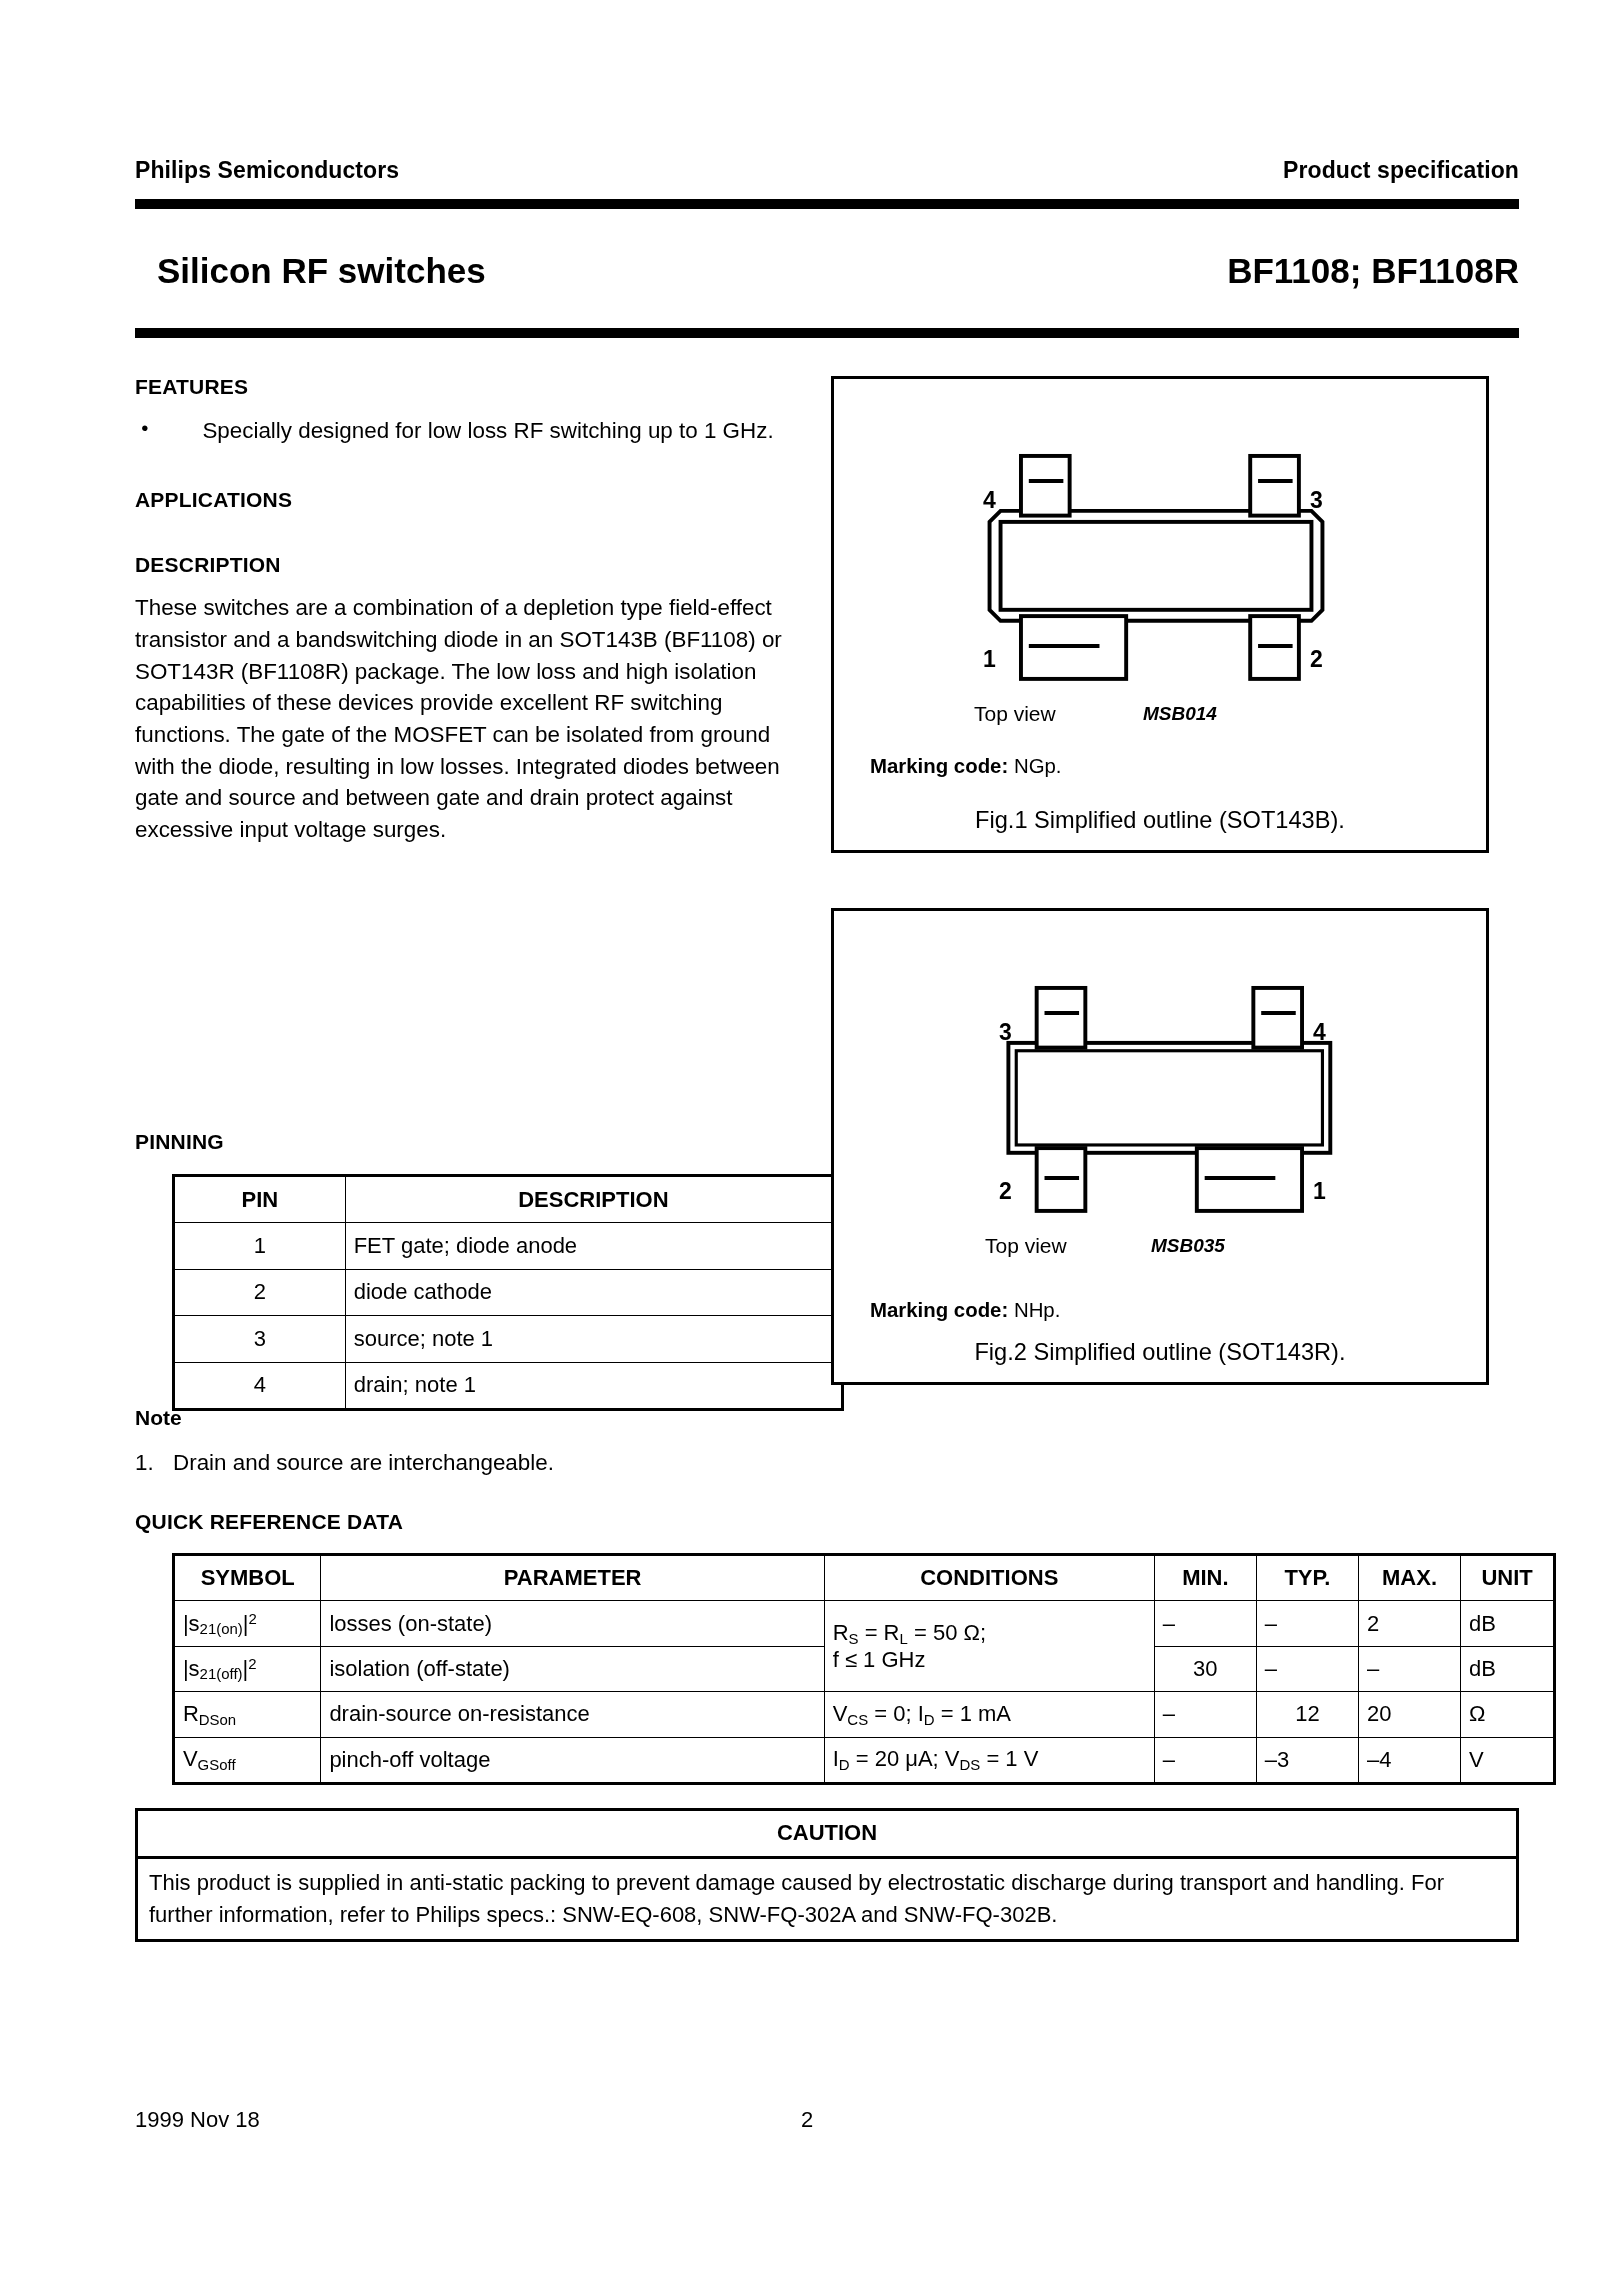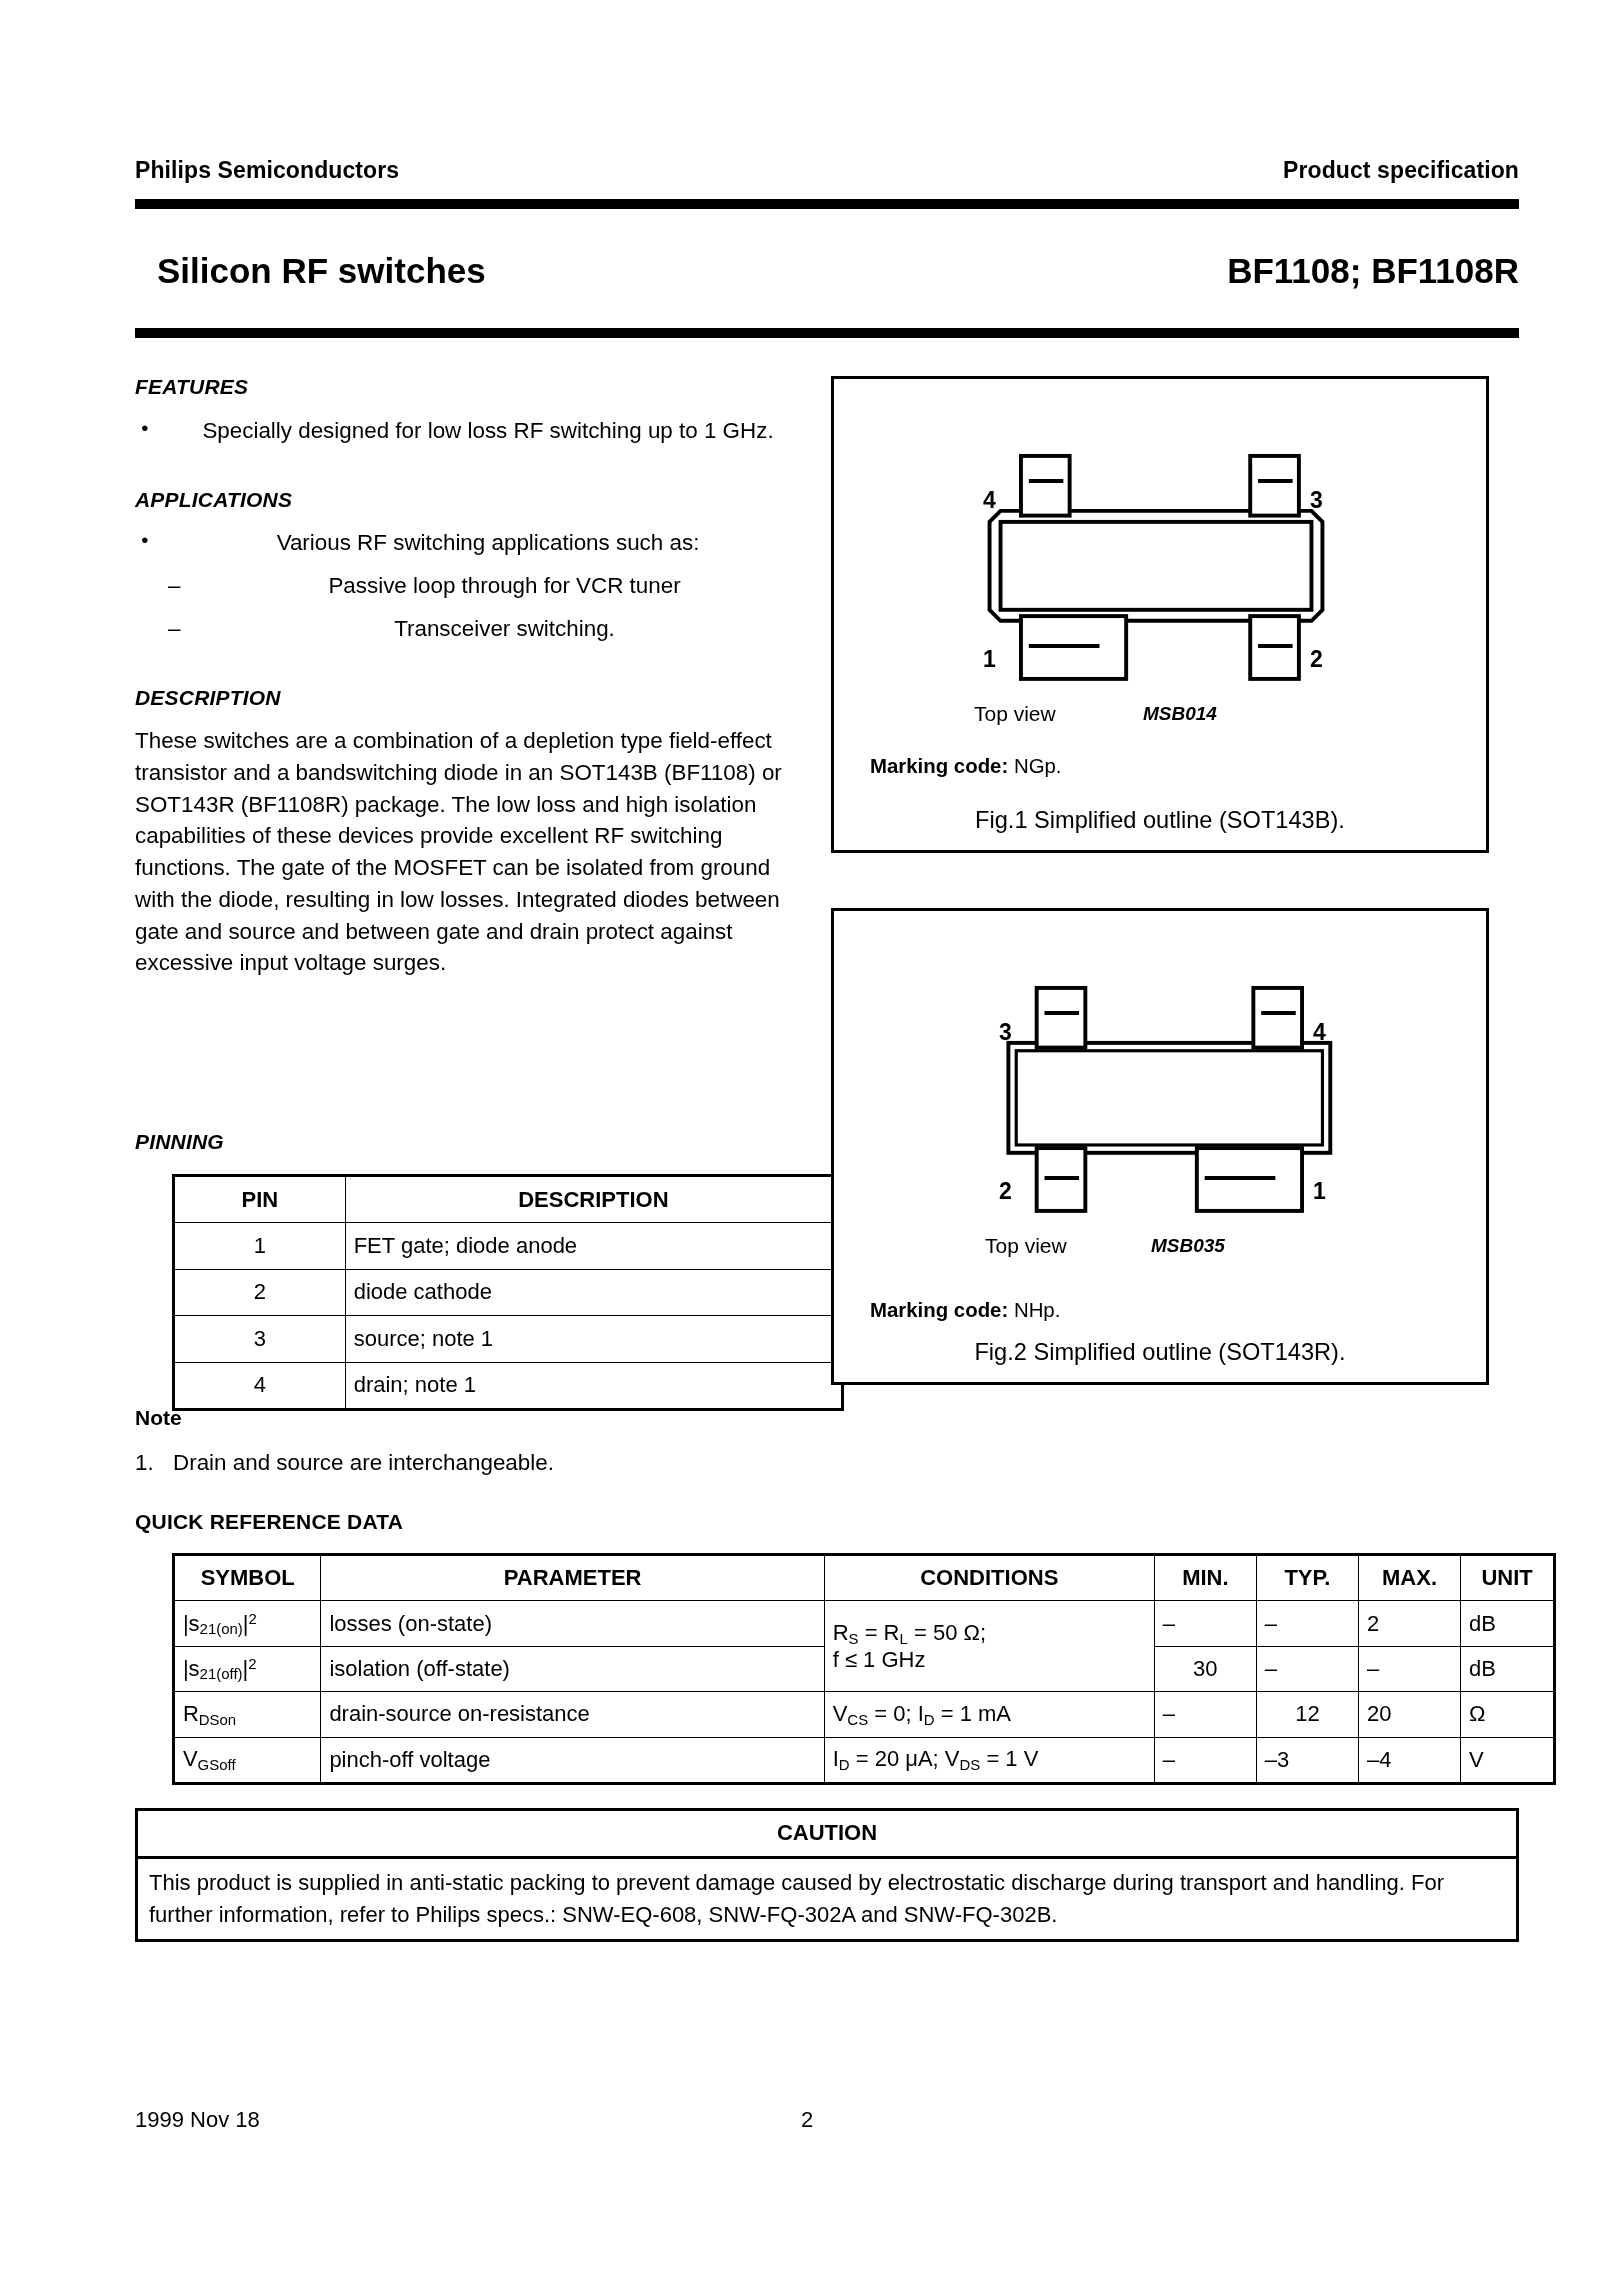--- a/index.html
+++ b/index.html
@@ -77,7 +77,6 @@
     font-weight: bold;
     letter-spacing: 0.2px;
     margin: 0 0 15.7px 0;
-    font-style: italic;
   }
   .sec-head.spaced { margin-top: 41px; }
   .bullet-list { list-style: none; margin: 0; padding: 0; text-align: center; }

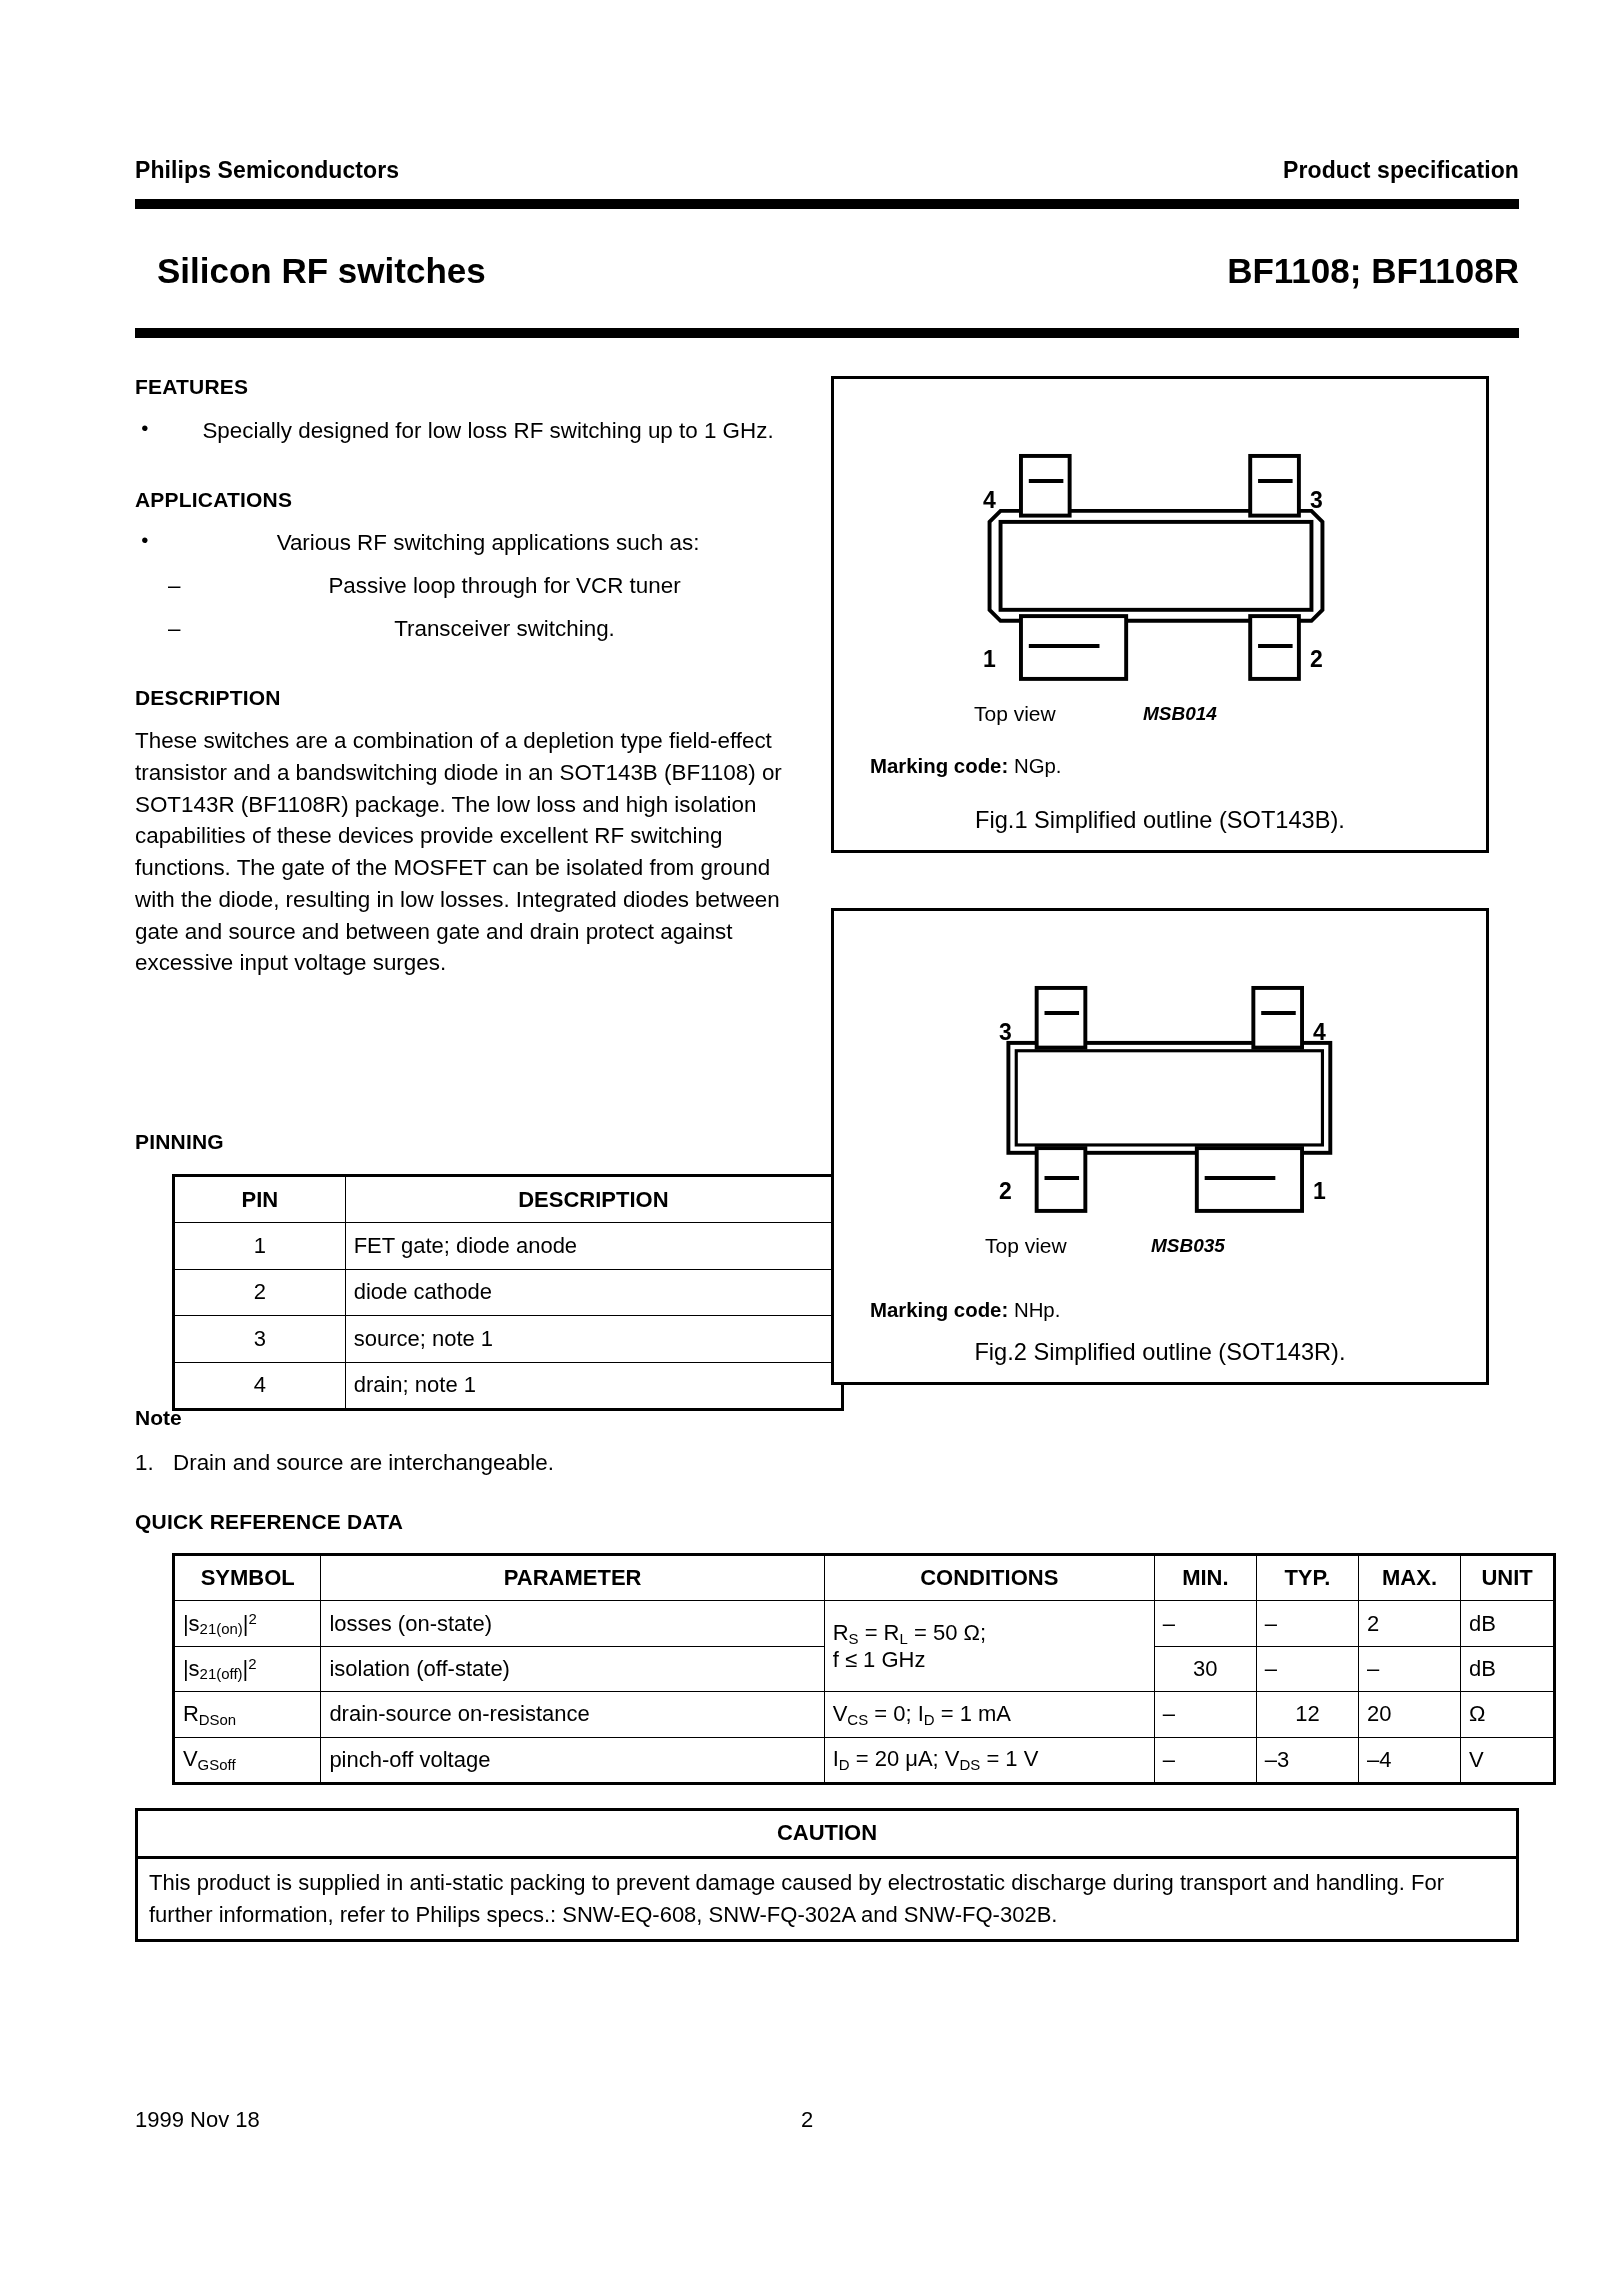--- a/index.html
+++ b/index.html
@@ -273,11 +273,6 @@
     </ul>
 
     <div class="sec-head spaced">APPLICATIONS</div>
-    <ul class="bullet-list">
-      <li class="bullet-li">Various RF switching applications such as:</li>
-      <li class="dash-li">Passive loop through for VCR tuner</li>
-      <li class="dash-li">Transceiver switching.</li>
-    </ul>
 
     <div class="sec-head spaced">DESCRIPTION</div>
     <p class="para">These switches are a combination of a depletion type field-effect transistor and a bandswitching diode in an SOT143B (BF1108) or SOT143R (BF1108R) package. The low loss and high isolation capabilities of these devices provide excellent RF switching functions. The gate of the MOSFET can be isolated from ground with the diode, resulting in low losses. Integrated diodes between gate and source and between gate and drain protect against excessive input voltage surges.</p>

